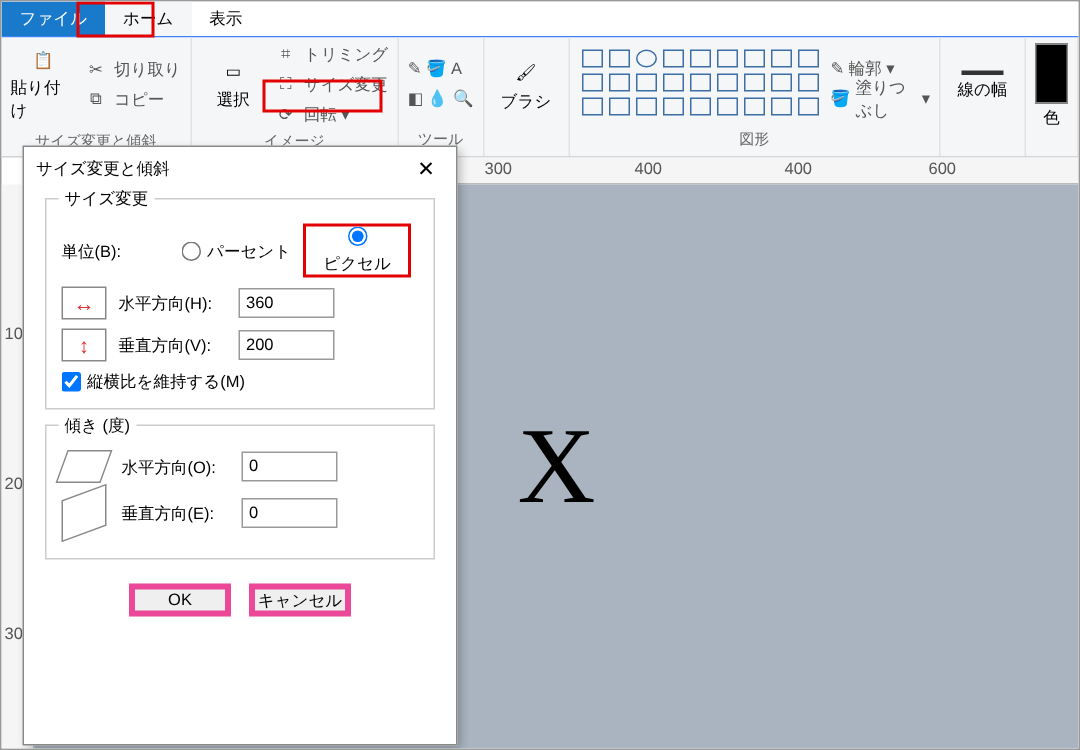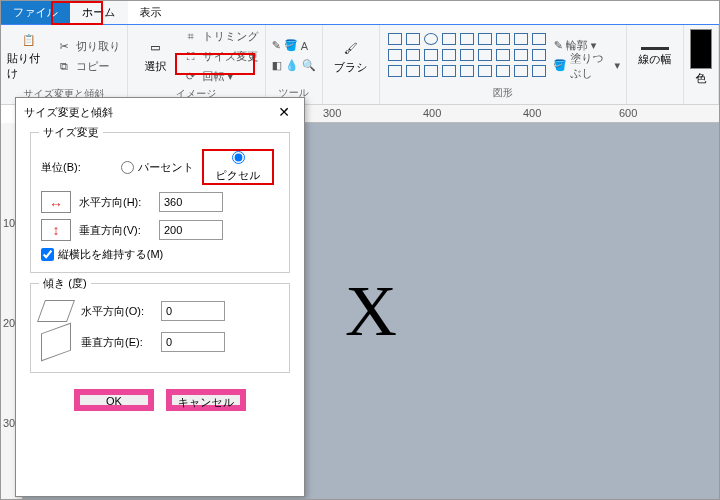--- a/index.html
+++ b/index.html
@@ -37,7 +37,7 @@
 input[type=text]{width:64px;height:20px;border:1px solid #999;padding:0 4px;}
 .thumb{width:30px;height:22px;border:1px solid #888;display:flex;align-items:center;justify-content:center;}
 .dlg-btns{display:flex;justify-content:center;gap:12px;padding:6px 0 2px;}
-.btn{width:80px;height:22px;border:6px solid #ec4899;background:#efefef;}
+.btn{width:68px;height:22px;border:4px solid #ec4899;background:#efefef;}
 .chk{display:flex;align-items:center;gap:4px;}
 .ribbon-home-hl{position:absolute;left:50px;top:0;width:52px;height:24px;border:2px solid #e30000;pointer-events:none;}
 .ribbon-size-hl{position:absolute;left:174px;top:52px;width:80px;height:22px;border:2px solid #e30000;pointer-events:none;}

